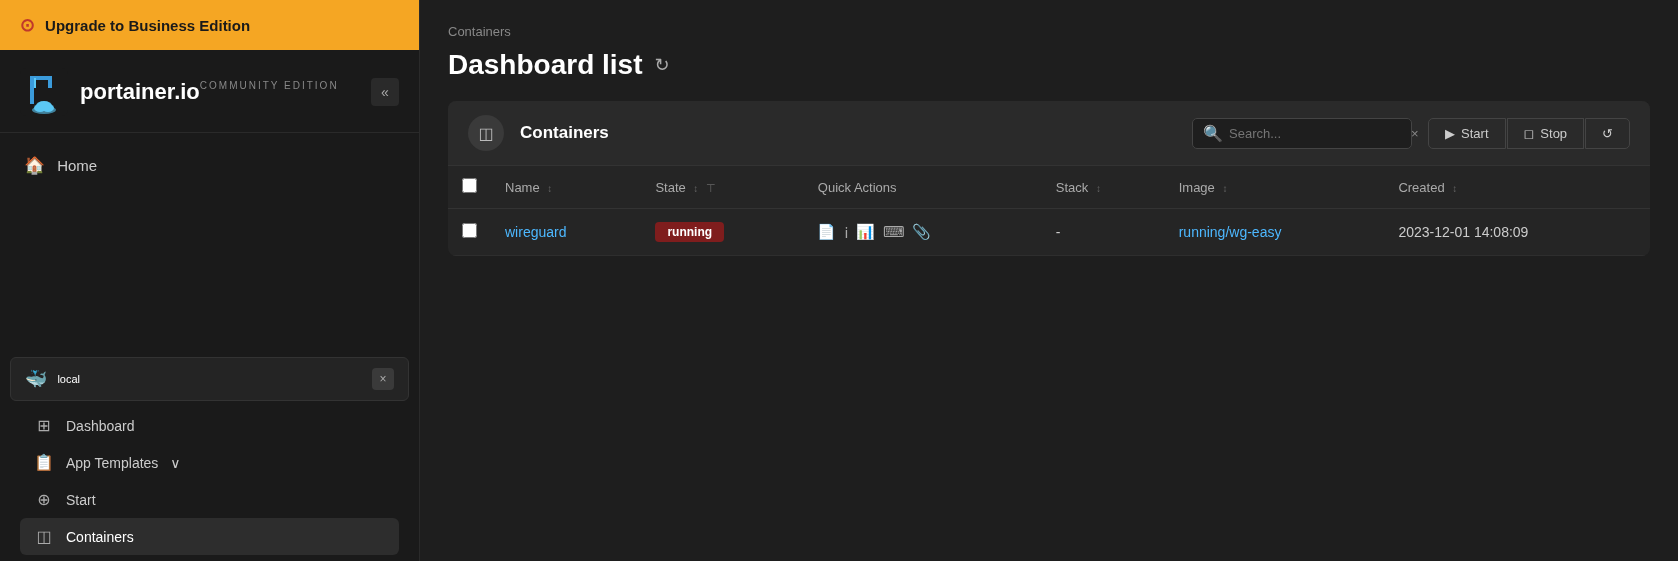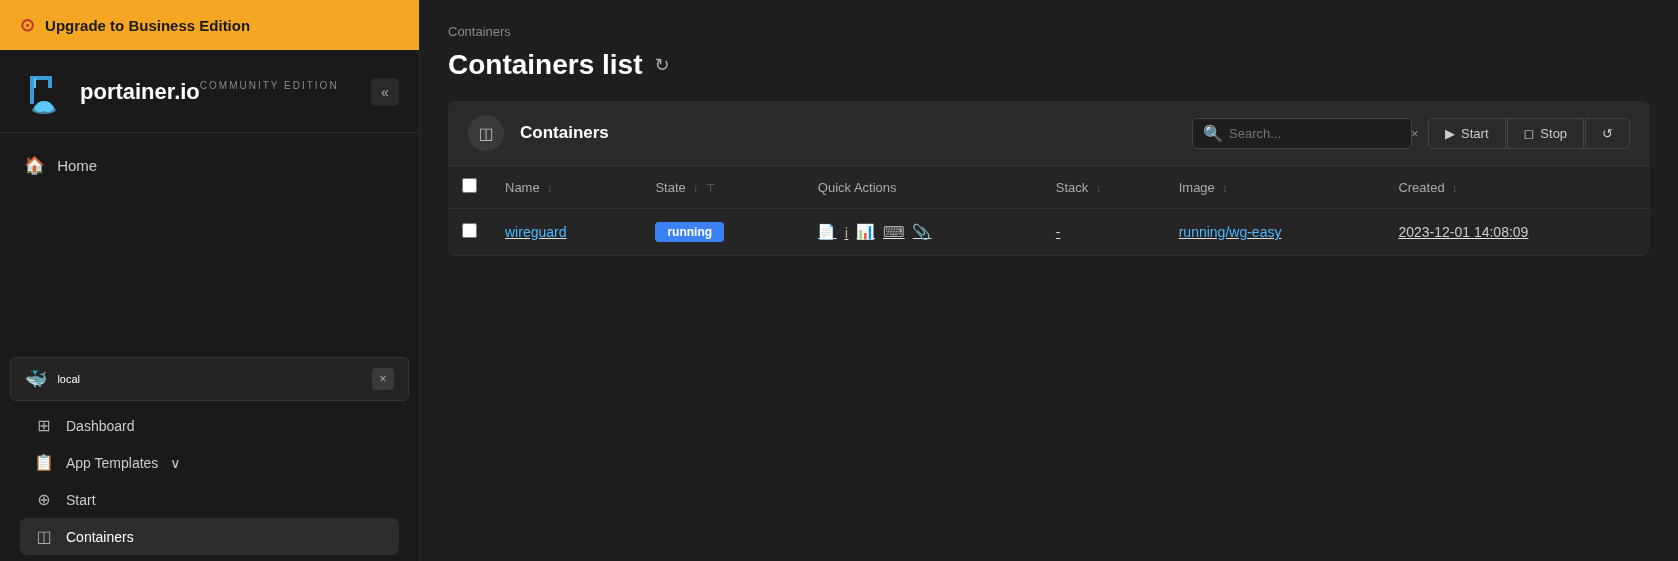--- a/index.html
+++ b/index.html
@@ -393,7 +393,7 @@
   <div class="breadcrumb">Containers</div>
 
   <div class="page-title-row">
-    <h1 class="page-title">Containers list</h1>
+    <h1 class="page-title">Dashboard list</h1>
     <span class="refresh-icon">↻</span>
   </div>
 

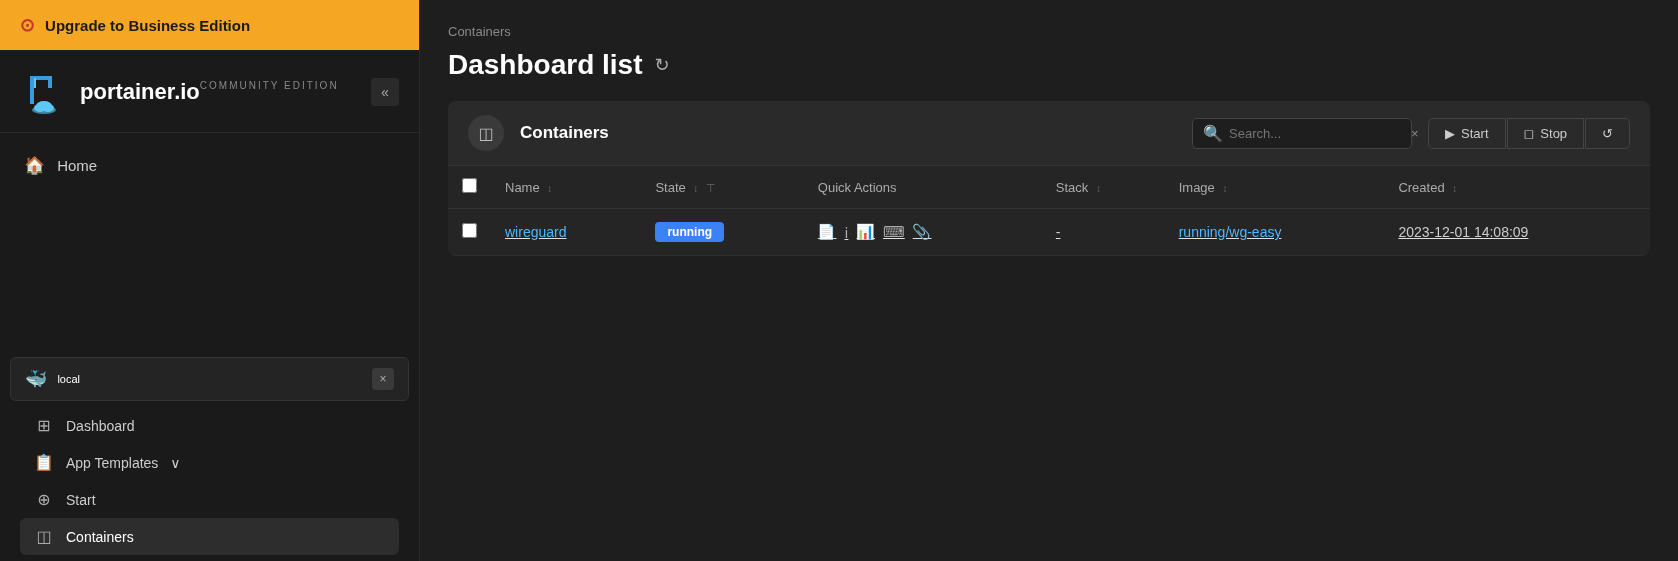--- a/index.html
+++ b/index.html
@@ -273,7 +273,6 @@
 
     tbody tr {
       border-bottom: 1px solid #2e2e2e;
-      text-decoration: underline;
     }
     tbody td {
       padding: 13px 14px;

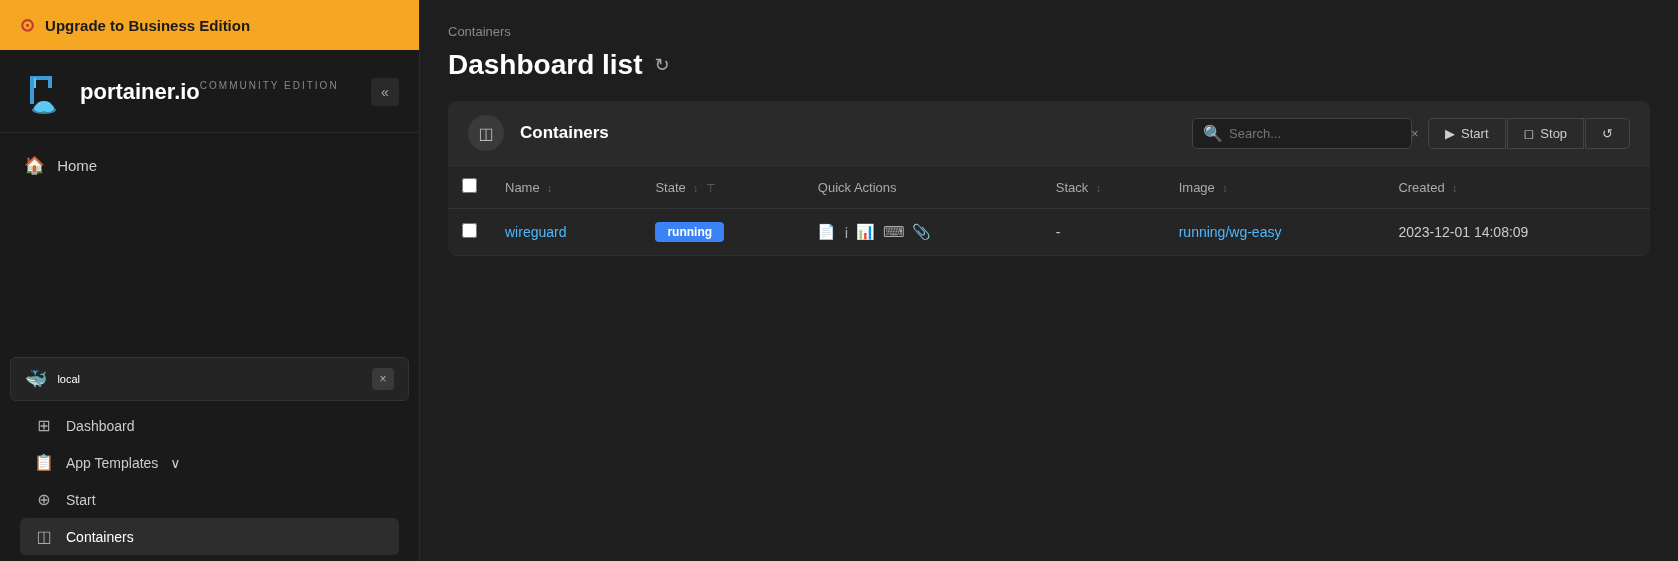--- a/index.html
+++ b/index.html
@@ -294,7 +294,7 @@
     }
 
     .state-badge {
-      background: #3b82f6;
+      background: #7f1d1d;
       color: #fff;
       padding: 3px 12px;
       border-radius: 4px;

